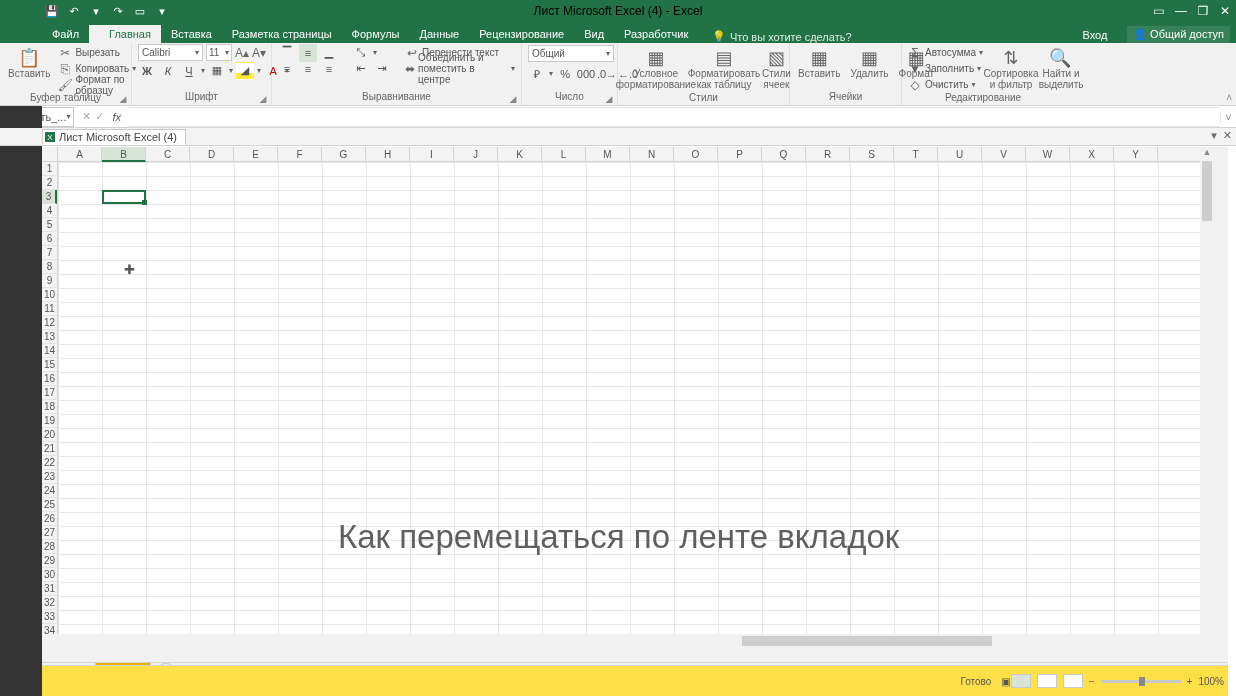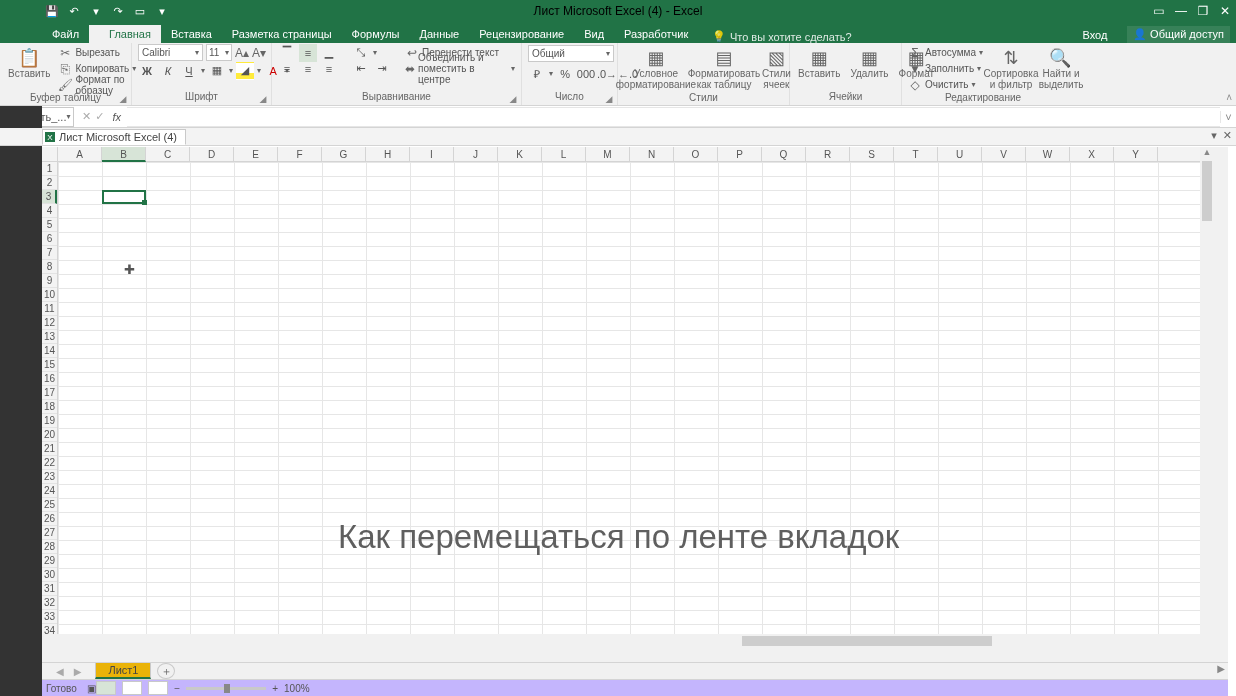--- a/index.html
+++ b/index.html
@@ -260,10 +260,10 @@
   .sheet-scroll-right { position:absolute; right:0; width:14px; height:17px; text-align:center; color:#888; font-size:10px;}
   
   .statusbar {
-    position:absolute; bottom:0; left:42px; right:8px; height:17px;
-    background:#c4b5fd;
+    position:absolute; bottom:0; left:42px; right:8px; height:31px;
+    background:#fde047;
     border-top:1px solid #d4d4d4;
-    display:flex; align-items:center; justify-content:flex-start;
+    display:flex; align-items:center; justify-content:flex-end;
     font-size:10px; color:#555;
     padding: 0 4px;
   }

